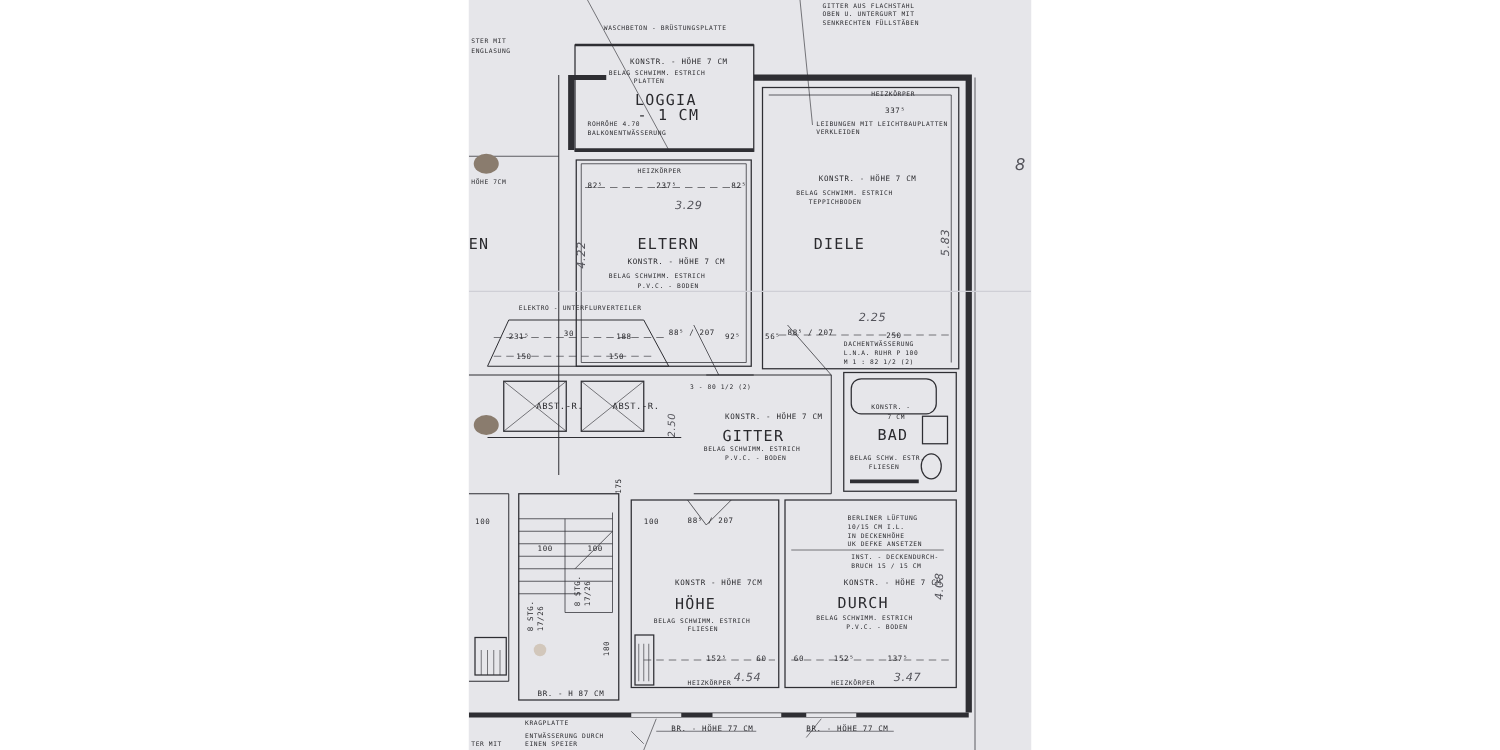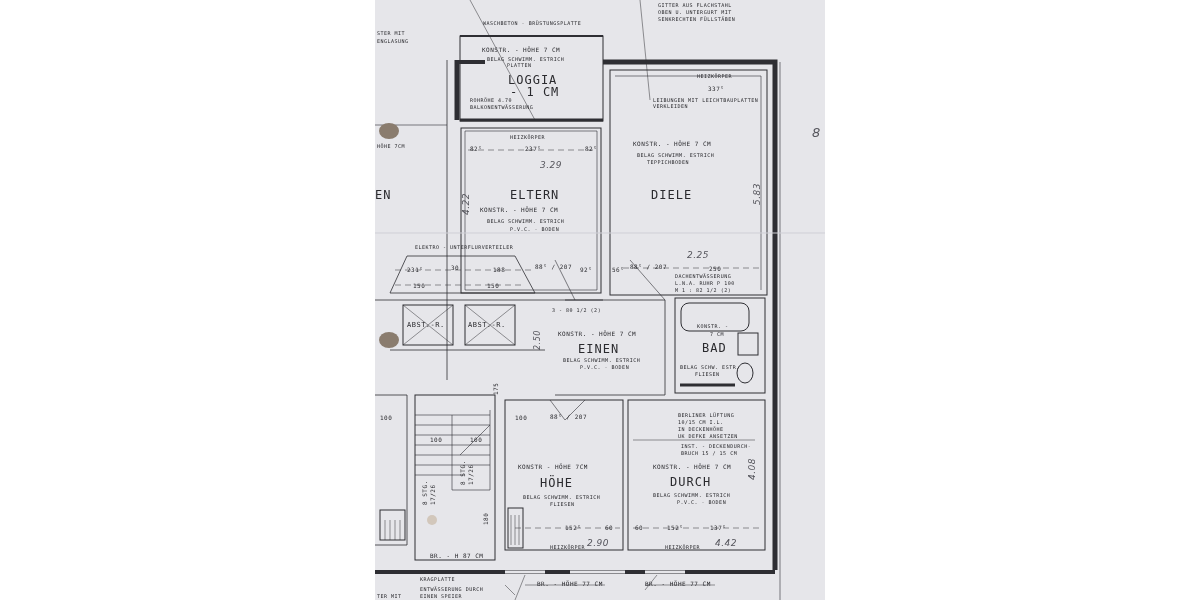--- a/index.html
+++ b/index.html
@@ -9,7 +9,7 @@
   .t{position:absolute;color:#2a2a2e;white-space:nowrap;letter-spacing:0.5px;}
   .room{font-size:12px;font-weight:normal;letter-spacing:1px;}
   .sm{font-size:5px;}
-  .md{font-size:6px;}
+  .md{font-size:6px;margin-left:22px;}
   .hand{font-family:"DejaVu Sans",sans-serif;font-style:italic;color:#55555c;font-size:9px;}
   .dim{font-size:6px;}
   .rot{transform:rotate(-90deg);transform-origin:left top;}

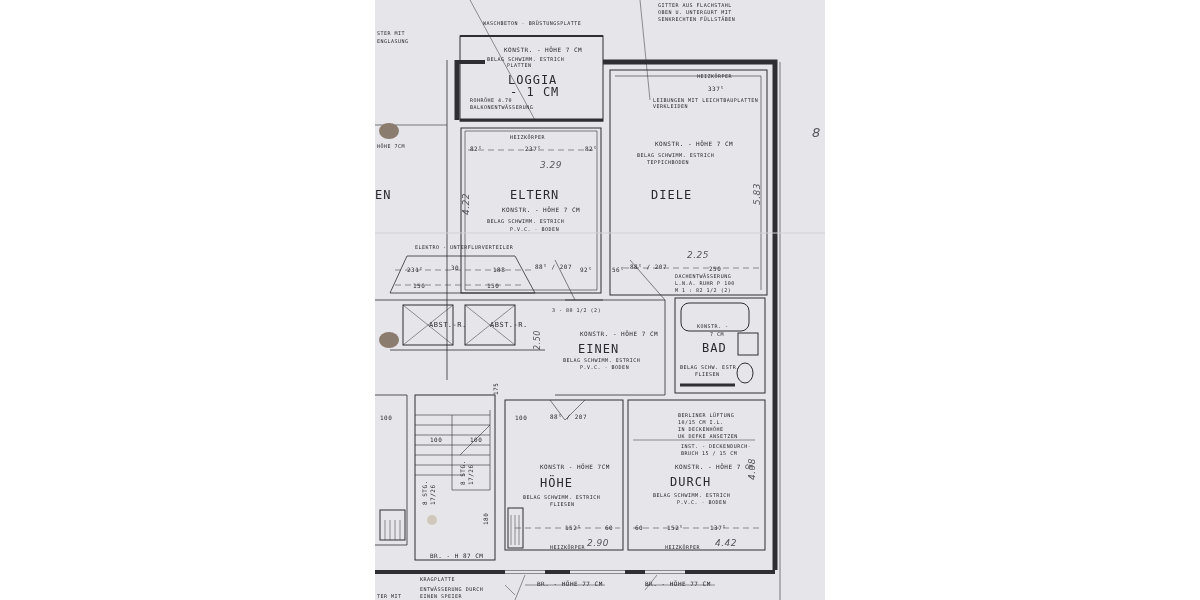--- a/index.html
+++ b/index.html
@@ -159,7 +159,7 @@
 
   <div class="t sm" style="left:177px;top:307px">3 - 80 1/2 (2)</div>
   <div class="t md" style="left:183px;top:330px">KONSTR. - HÖHE 7 CM</div>
-  <div class="t room" style="left:203px;top:342px">EINEN</div>
+  <div class="t room" style="left:203px;top:342px">GITTER</div>
   <div class="t sm" style="left:188px;top:357px">BELAG SCHWIMM. ESTRICH</div>
   <div class="t sm" style="left:205px;top:364px">P.V.C. - BODEN</div>
   <div class="t hand rot" style="left:158px;top:350px;font-size:8px">2.50</div>

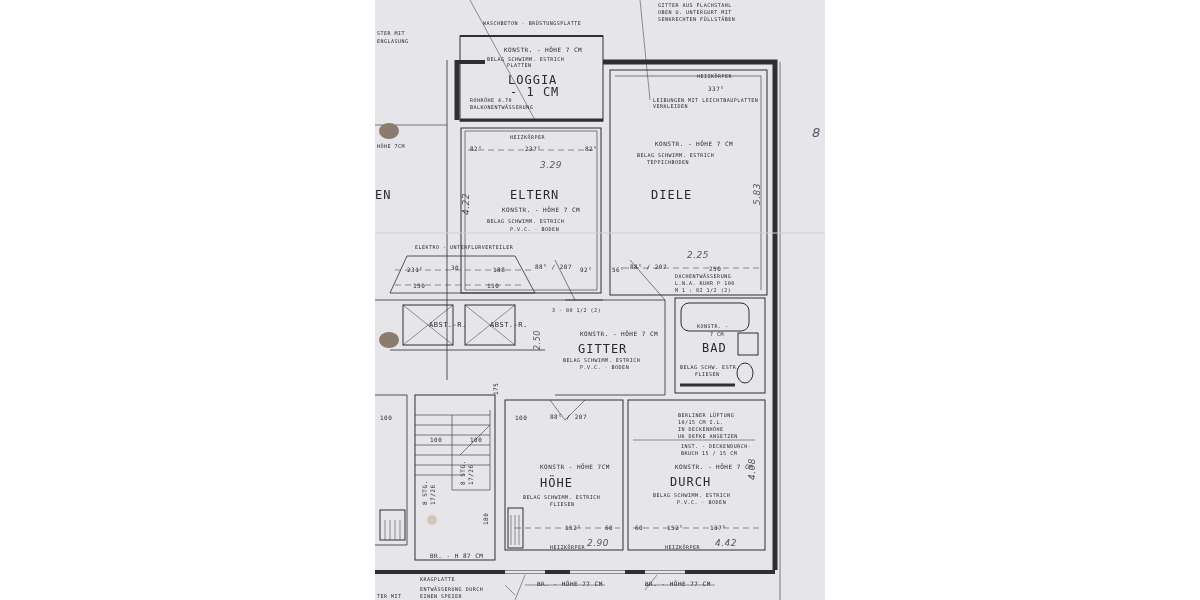--- a/index.html
+++ b/index.html
@@ -196,7 +196,7 @@
   <div class="t dim" style="left:190px;top:524px">152⁵</div>
   <div class="t dim" style="left:230px;top:524px">60</div>
   <div class="t sm" style="left:175px;top:544px">HEIZKÖRPER</div>
-  <div class="t hand" style="left:212px;top:538px">2.90</div>
+  <div class="t hand" style="left:212px;top:538px">4.54</div>
 
   <div class="t dim" style="left:55px;top:436px">100</div>
   <div class="t dim" style="left:95px;top:436px">100</div>

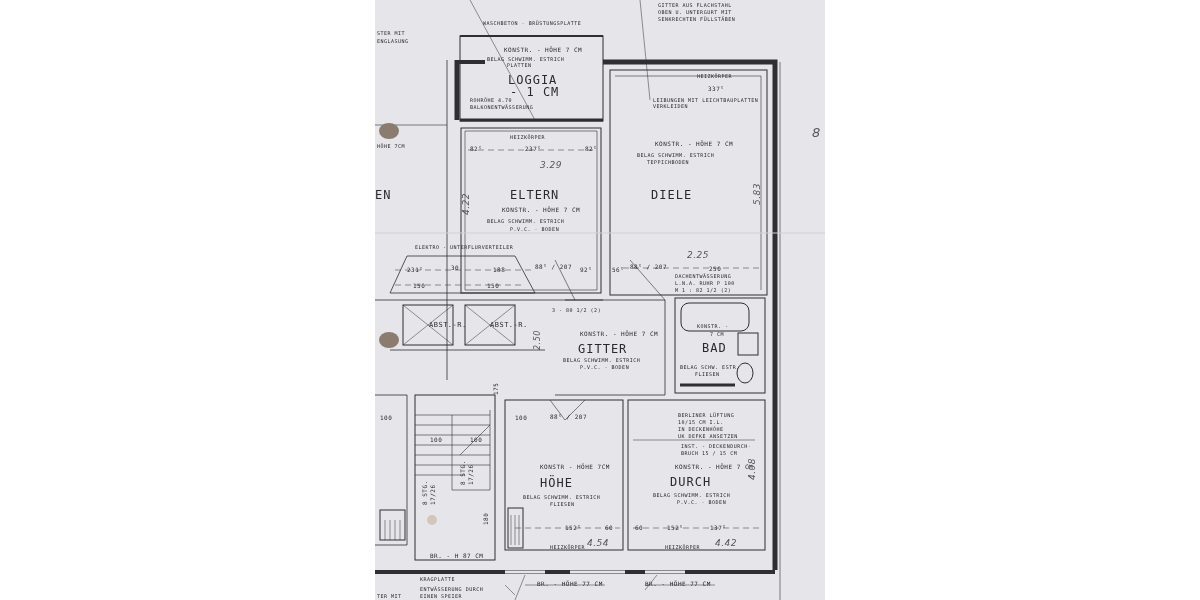--- a/index.html
+++ b/index.html
@@ -185,7 +185,7 @@
   <div class="t dim" style="left:292px;top:524px">152⁵</div>
   <div class="t dim" style="left:335px;top:524px">137⁵</div>
   <div class="t sm" style="left:290px;top:544px">HEIZKÖRPER</div>
-  <div class="t hand" style="left:340px;top:538px">4.42</div>
+  <div class="t hand" style="left:340px;top:538px">3.47</div>
 
   <div class="t dim" style="left:140px;top:414px">100</div>
   <div class="t dim" style="left:175px;top:413px">88⁵ / 207</div>

